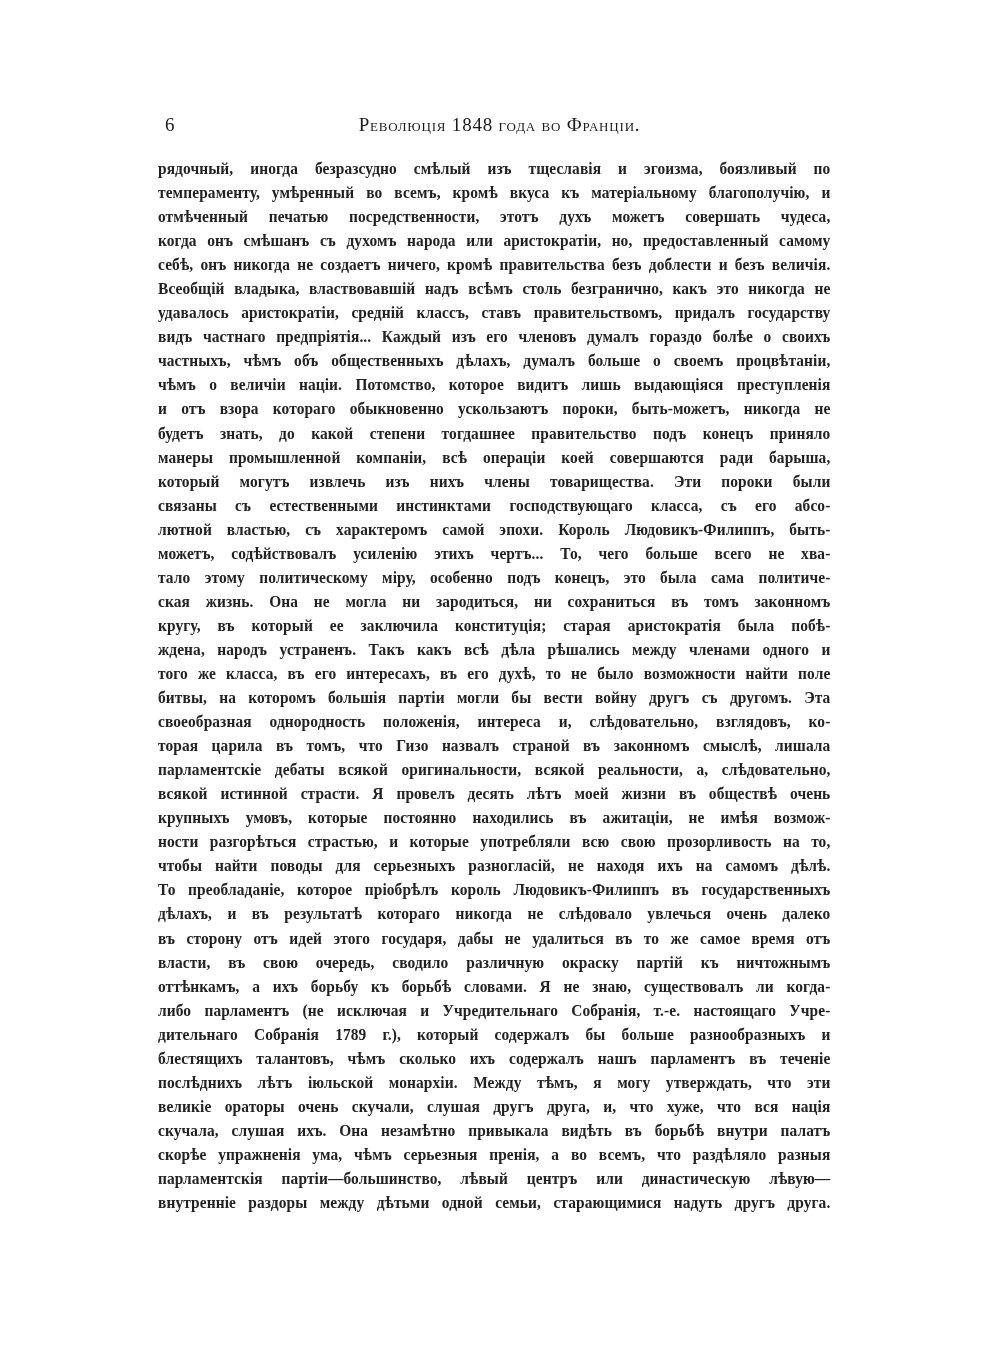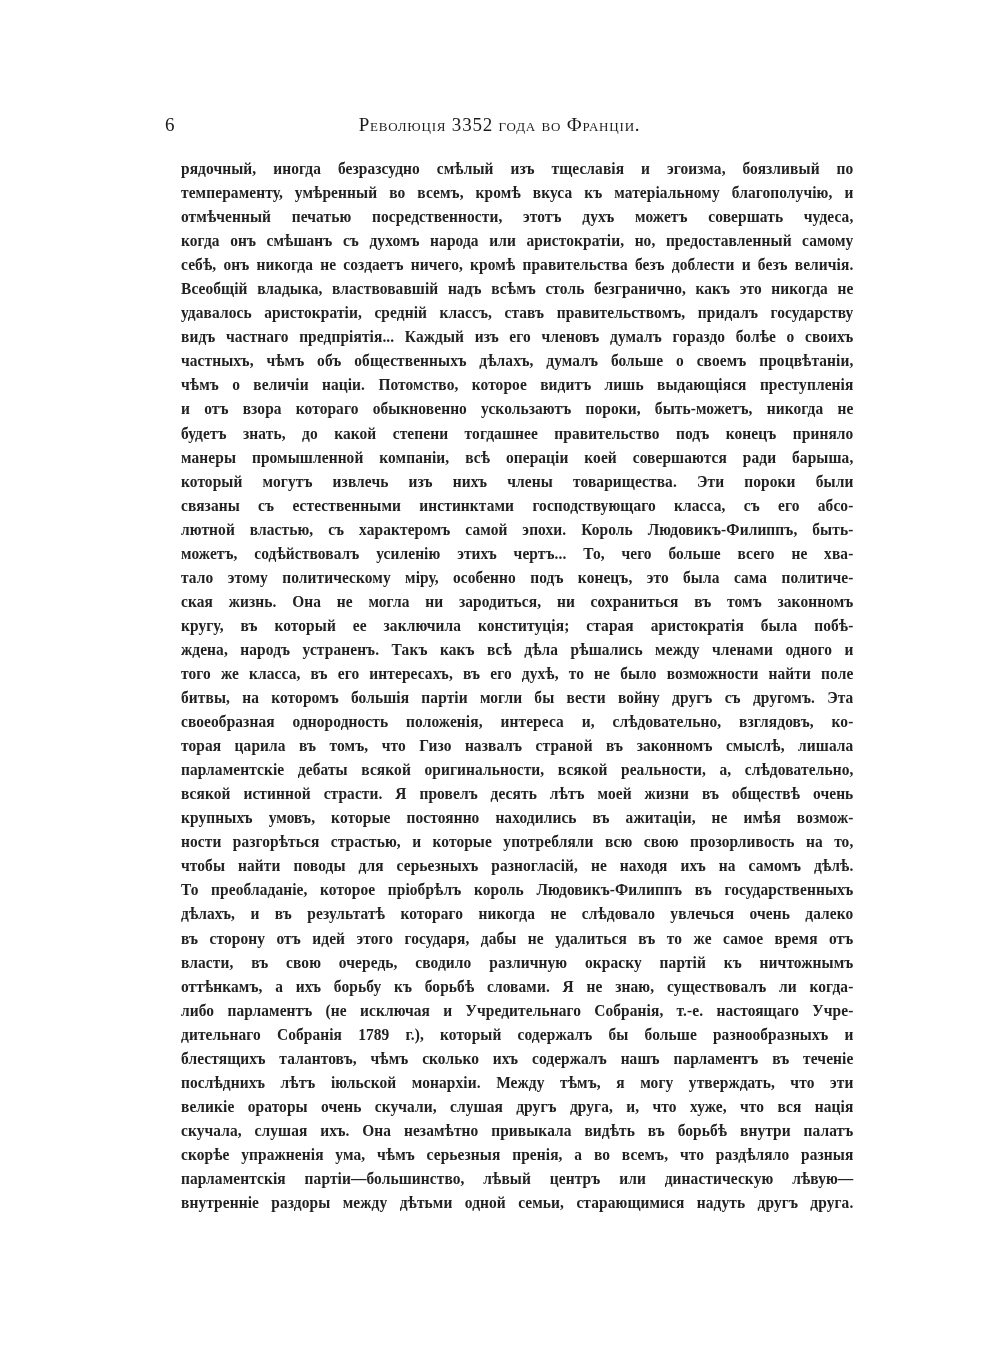--- a/index.html
+++ b/index.html
@@ -36,7 +36,7 @@
 <div class="page">
   <div class="header">
     <span class="page-number">6</span>
-    <div class="running-title">Революція 3352 года во Франціи.</div>
+    <div class="running-title">Революція 1848 года во Франціи.</div>
   </div>
 
   <div class="body-text" id="body-text">

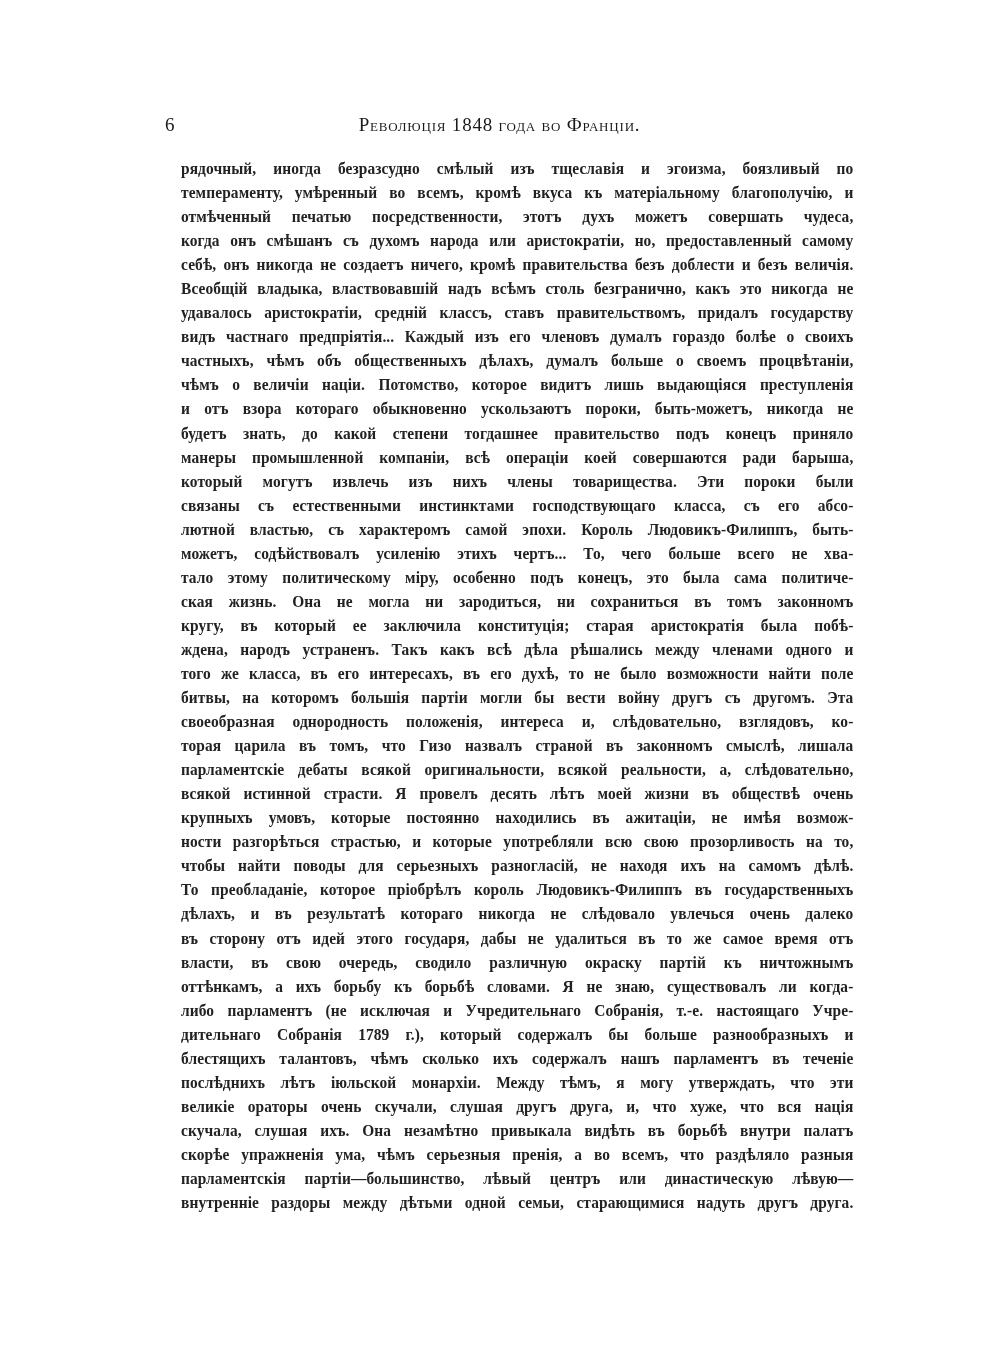--- a/index.html
+++ b/index.html
@@ -19,7 +19,7 @@
     letter-spacing: 0.8px; font-variant: small-caps; font-size: 19px;
   }
   .body-text {
-    position: absolute; left: 181px; top: 157px; width: 673px;
+    position: absolute; left: 158px; top: 157px; width: 673px;
   }
   .line {
     display: block; height: 24.05px; line-height: 24.05px;

